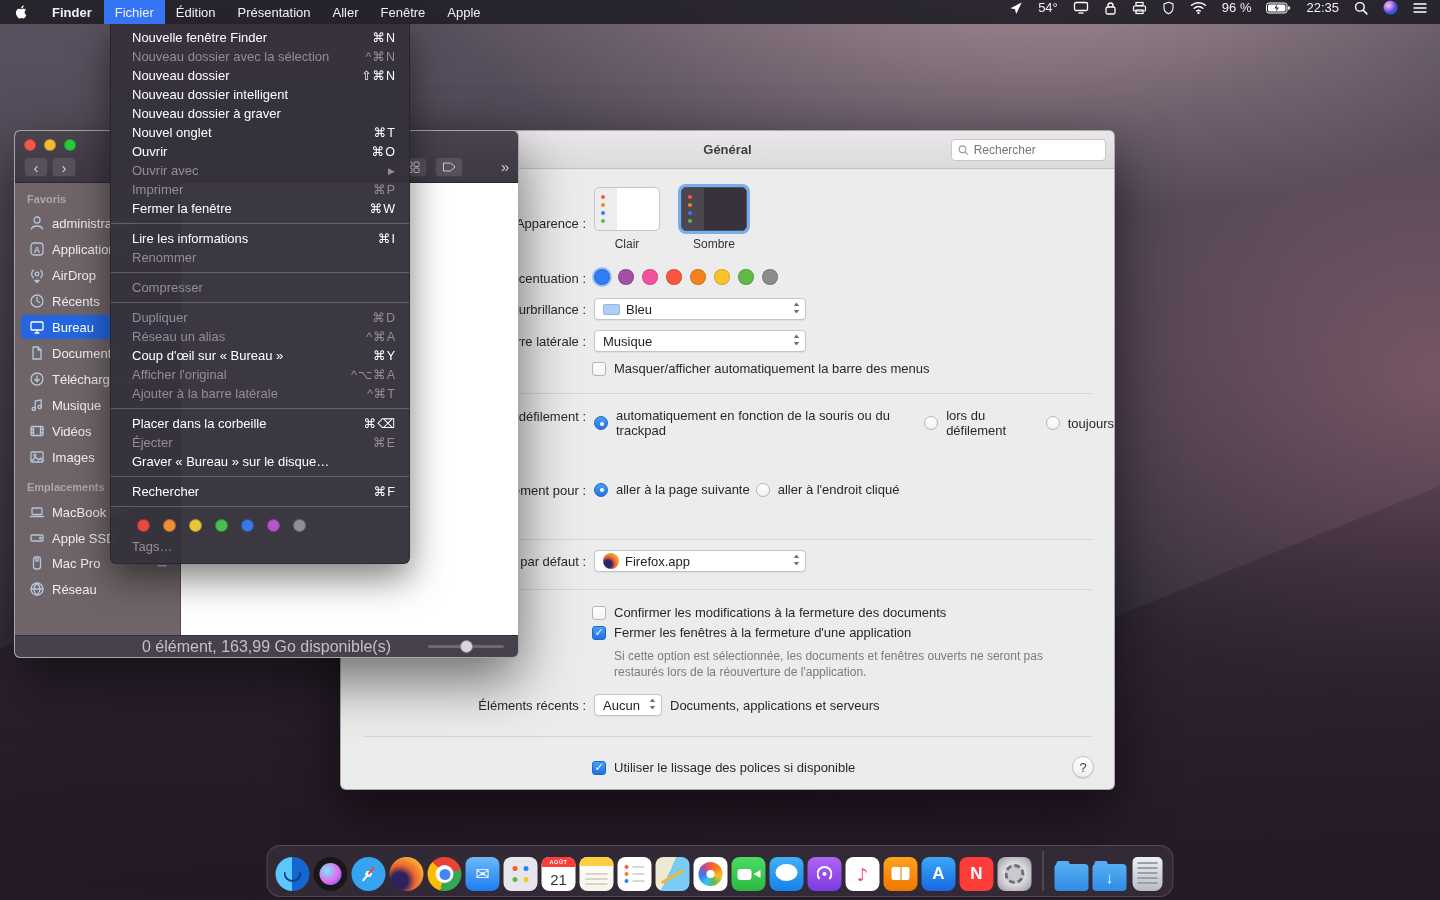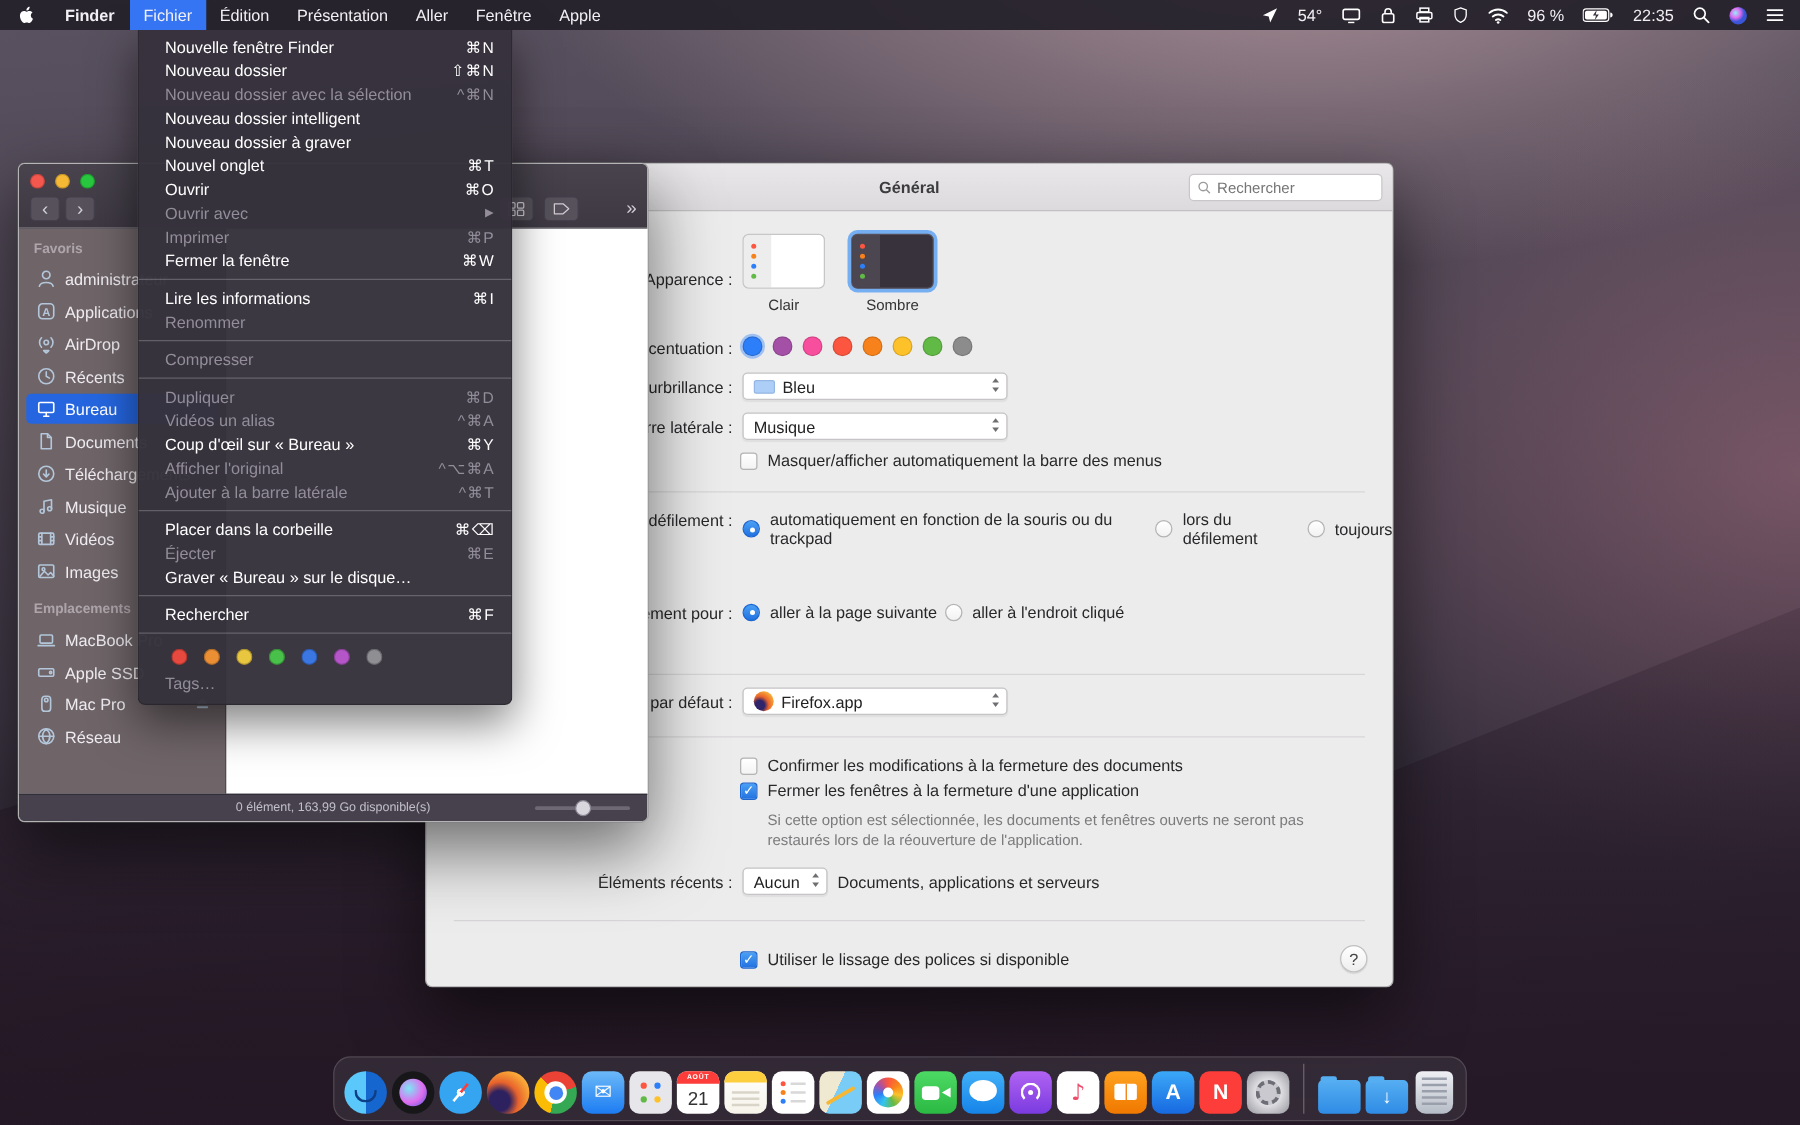--- a/index.html
+++ b/index.html
@@ -13,7 +13,7 @@
  clip-path:polygon(0 100%,0 72%,16% 64%,36% 77%,54% 60%,72% 72%,100% 54%,100% 100%);z-index:1}
 
 
-.menubar{position:absolute;top:0;left:0;right:0;height:24px;background:rgba(36,32,42,.93);display:flex;align-items:center;color:#f2f0f4;font-size:13px;z-index:60}
+.menubar{position:absolute;top:0;left:0;right:0;height:24px;background:rgba(36,32,42,.93);display:flex;align-items:flex-start;color:#f2f0f4;font-size:13px;z-index:60}
 .mb-left{display:flex;align-items:center;height:100%}
 .mb-apple{padding:0 12px 0 14px;display:flex;align-items:center;height:100%}
 .mb-item{padding:0 11px;height:100%;display:flex;align-items:center;white-space:nowrap}

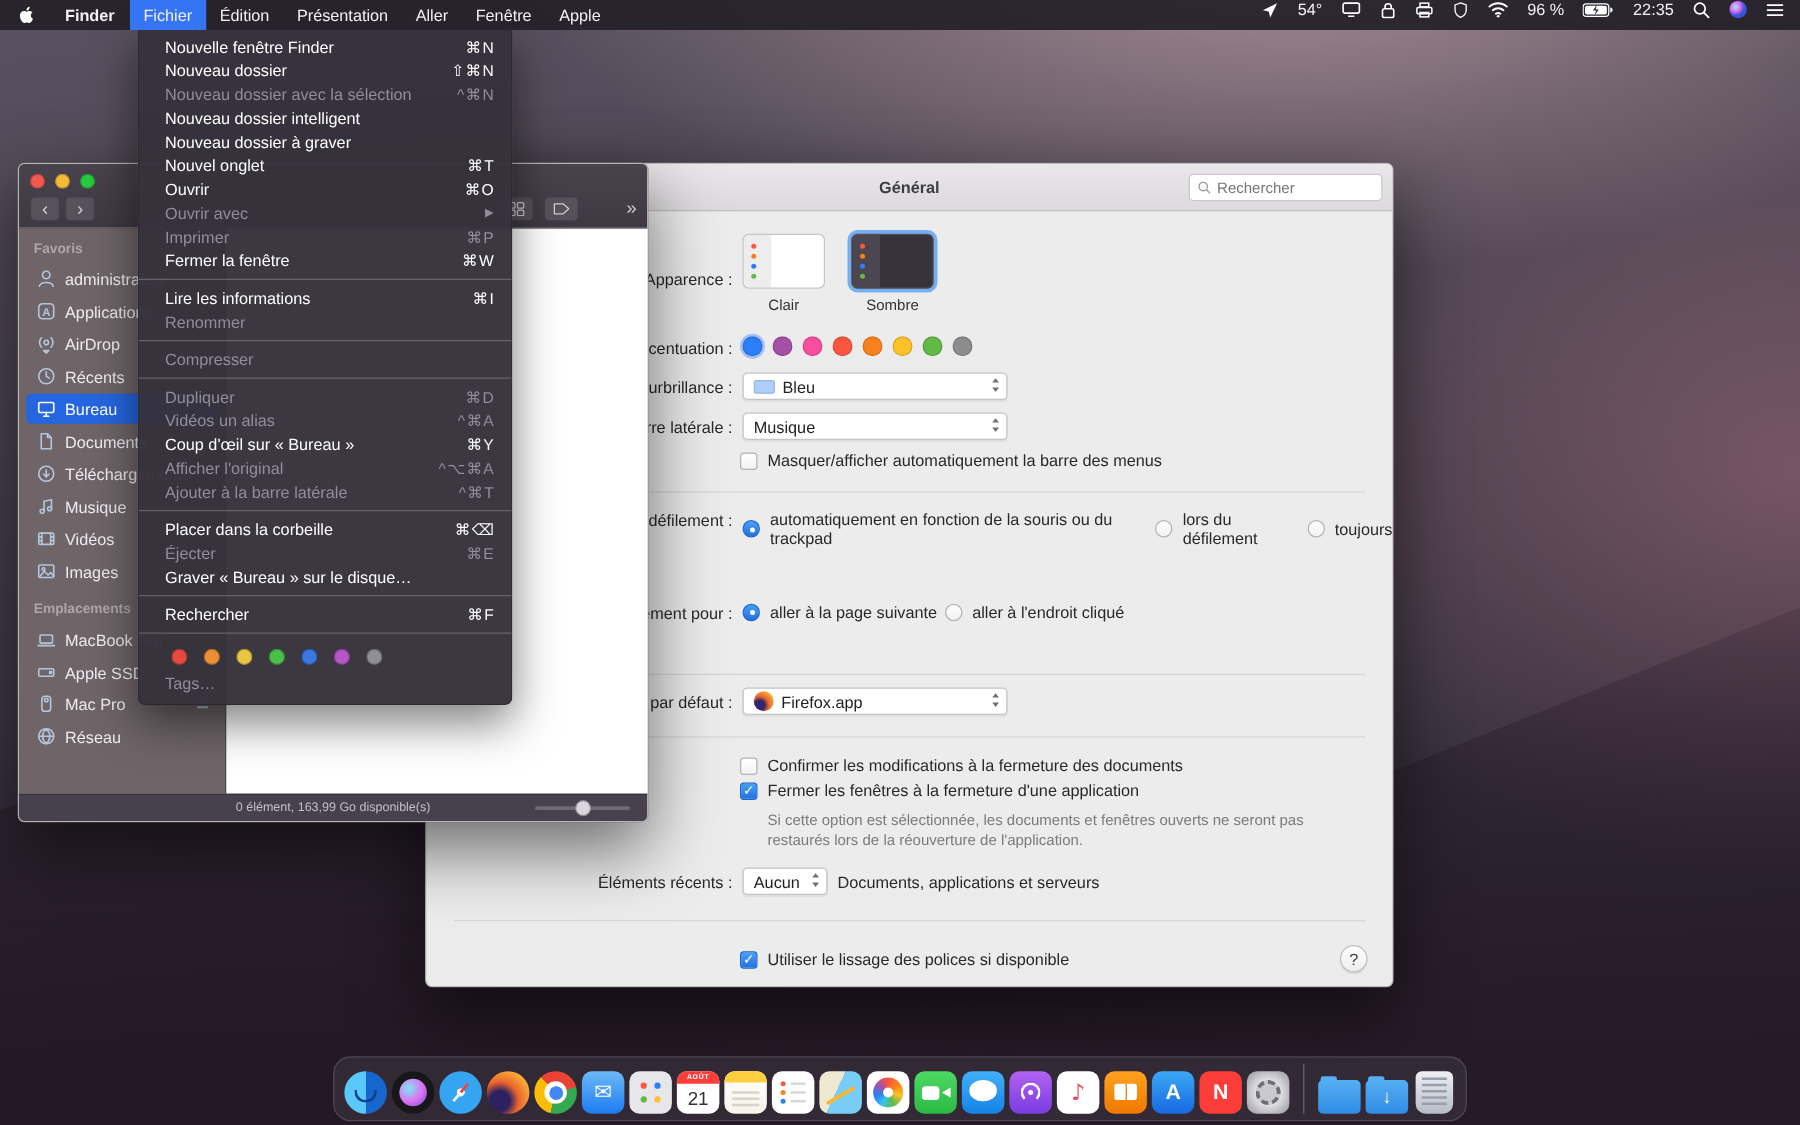--- a/index.html
+++ b/index.html
@@ -528,13 +528,13 @@
       <span class="ml">Nouvelle fenêtre Finder</span>
       <span class="ms">⌘N</span>
     </div>
+  <div class="mi dis">
+      <span class="ml">Nouveau dossier avec la sélection</span>
+      <span class="ms">^⌘N</span>
+    </div>
   <div class="mi">
       <span class="ml">Nouveau dossier</span>
       <span class="ms">⇧⌘N</span>
-    </div>
-  <div class="mi dis">
-      <span class="ml">Nouveau dossier avec la sélection</span>
-      <span class="ms">^⌘N</span>
     </div>
   <div class="mi">
       <span class="ml">Nouveau dossier intelligent</span>

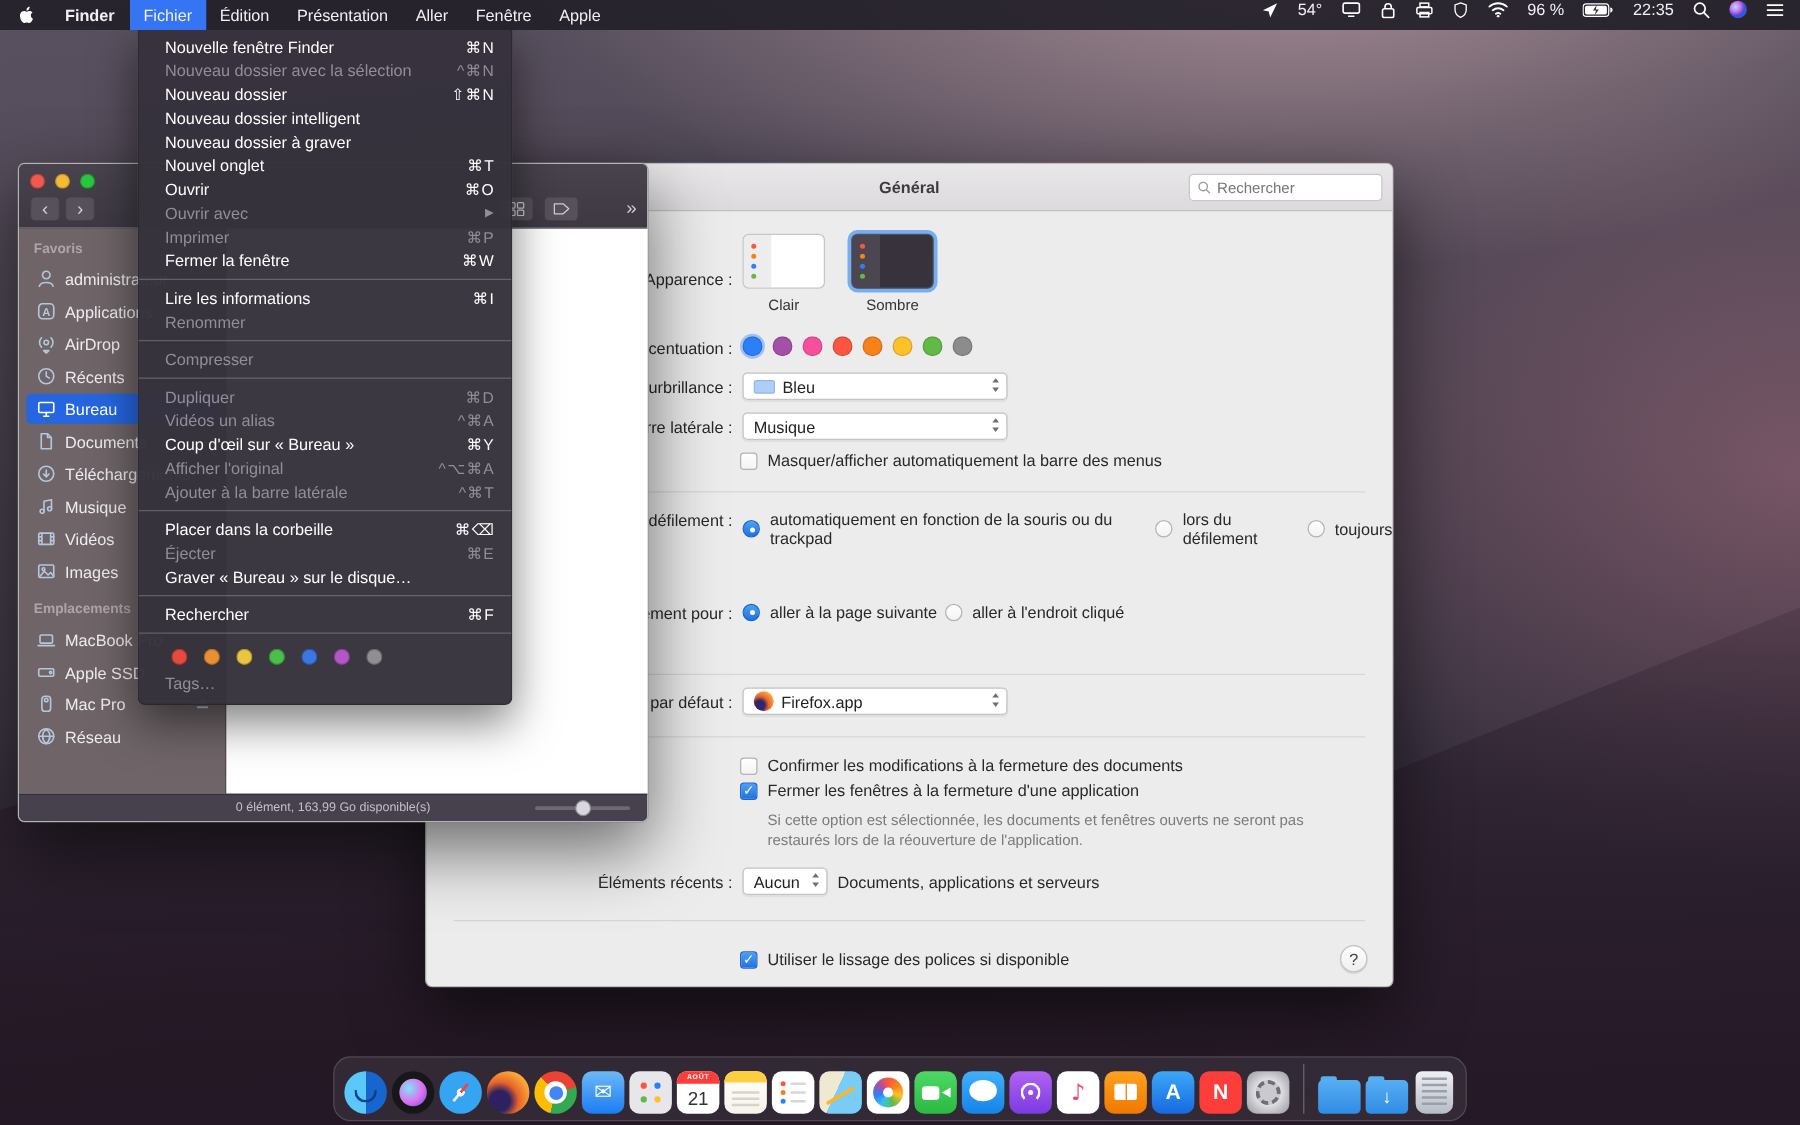--- a/index.html
+++ b/index.html
@@ -584,7 +584,7 @@
       <span class="ms">⌘D</span>
     </div>
   <div class="mi dis">
-      <span class="ml">Vidéos un alias</span>
+      <span class="ml">Réseau un alias</span>
       <span class="ms">^⌘A</span>
     </div>
   <div class="mi">

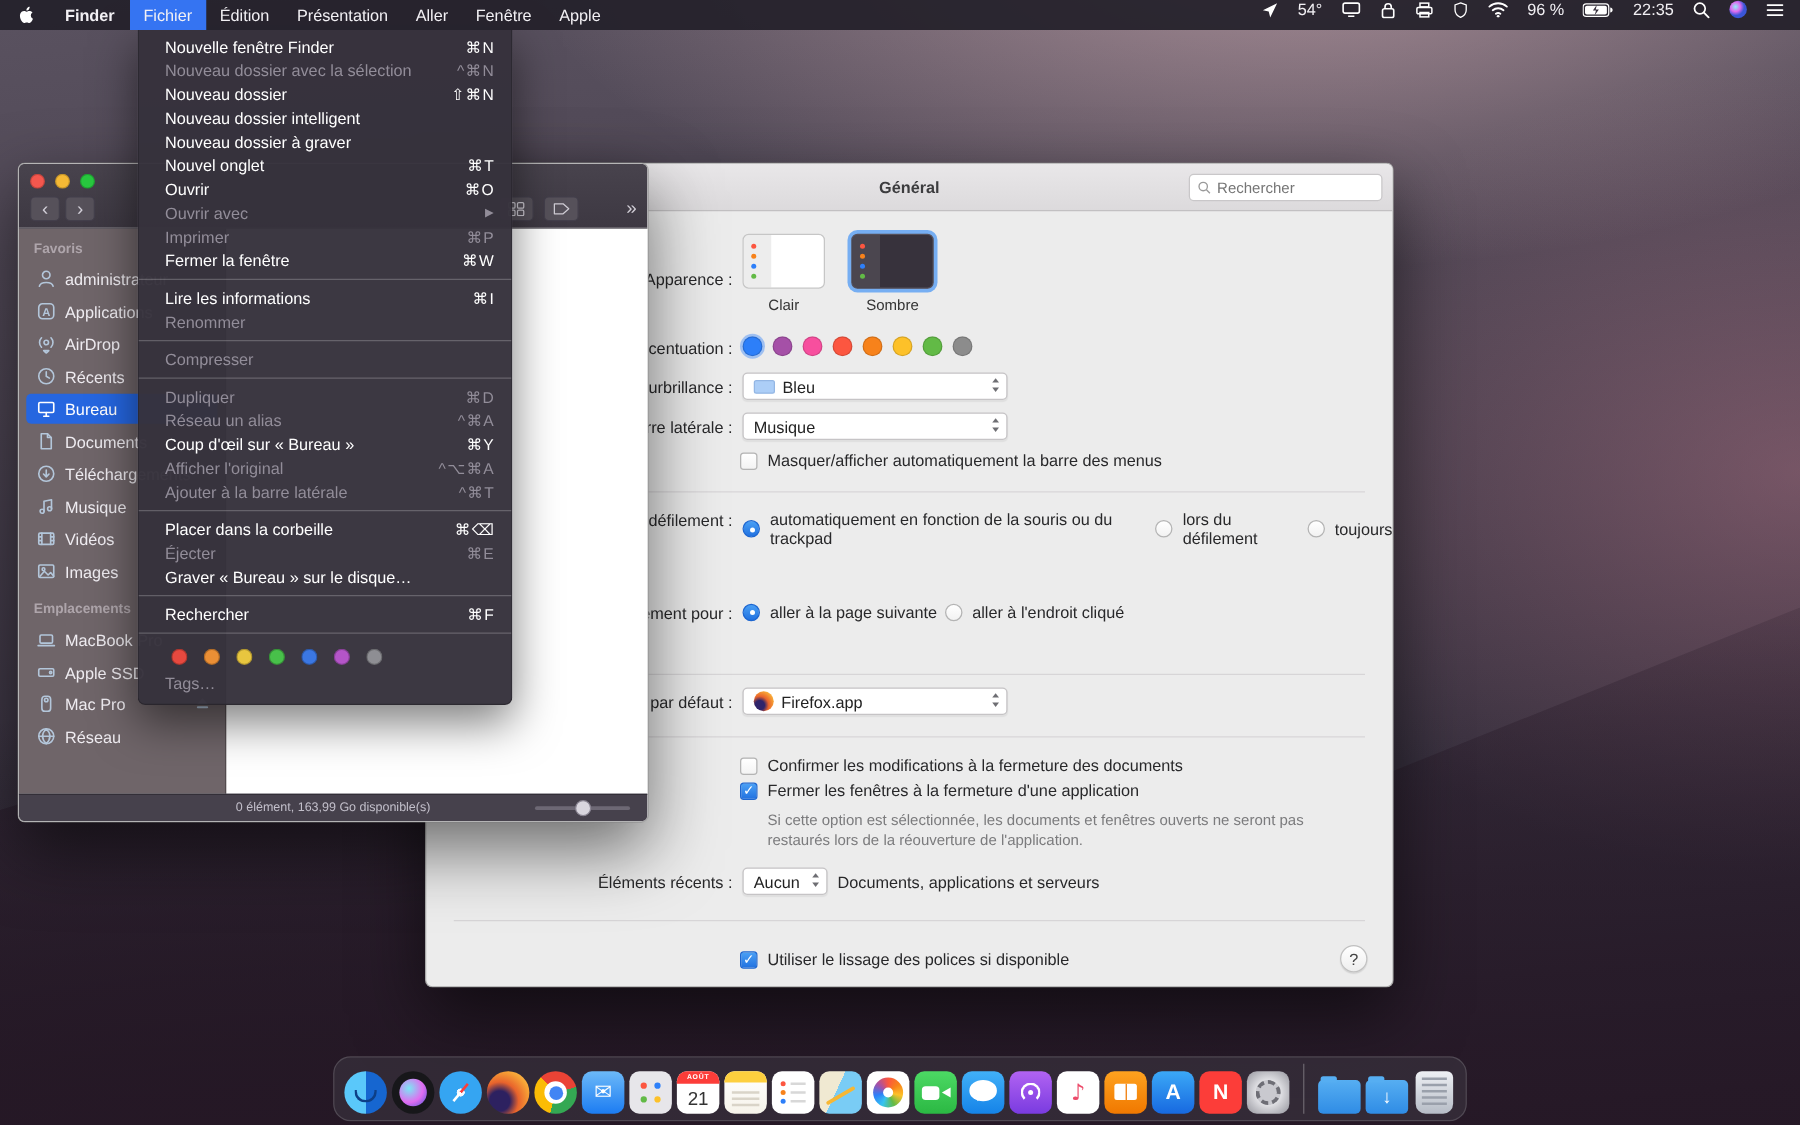--- a/index.html
+++ b/index.html
@@ -54,7 +54,7 @@
 .srow.sel .sic svg{stroke:#fff}
 .sic svg text{stroke:none;fill:#b3c6da;font-size:9px;font-weight:bold}
 .ej{margin-left:auto}
-.f-status{position:absolute;bottom:0;height:22px;left:0;right:0;background:#46414c;border-top:1px solid #332f38;color:#c2bfca;font-size:10px;display:flex;align-items:center;justify-content:center;z-index:2}
+.f-status{position:absolute;bottom:0;height:22px;left:0;right:0;background:#46414c;border-top:1px solid #332f38;color:#c2bfca;font-size:16px;display:flex;align-items:center;justify-content:center;z-index:2}
 .slider{position:absolute;right:14px;top:9px;width:76px;height:3px;background:#6d6874;border-radius:2px}
 .knob{position:absolute;top:-5px;left:32px;width:13px;height:13px;border-radius:50%;background:#d9d6de;border:1px solid #8a8592}
 

